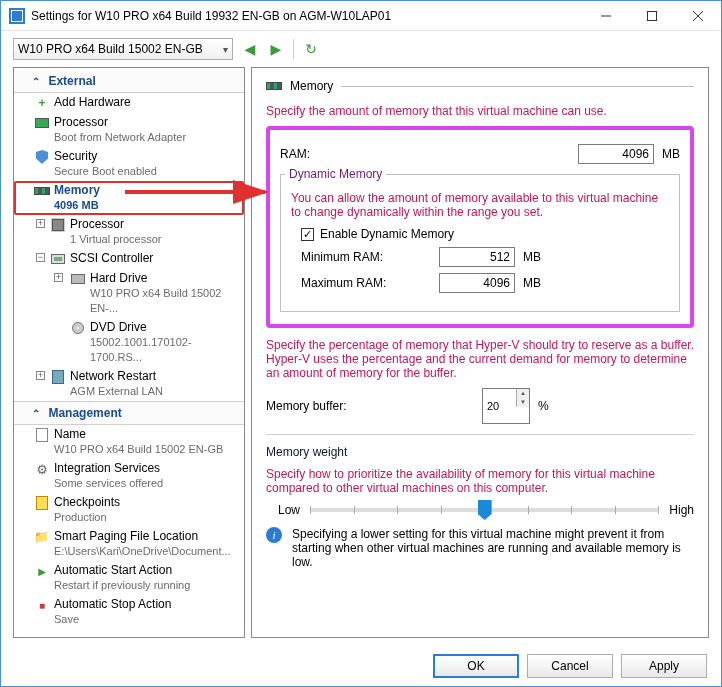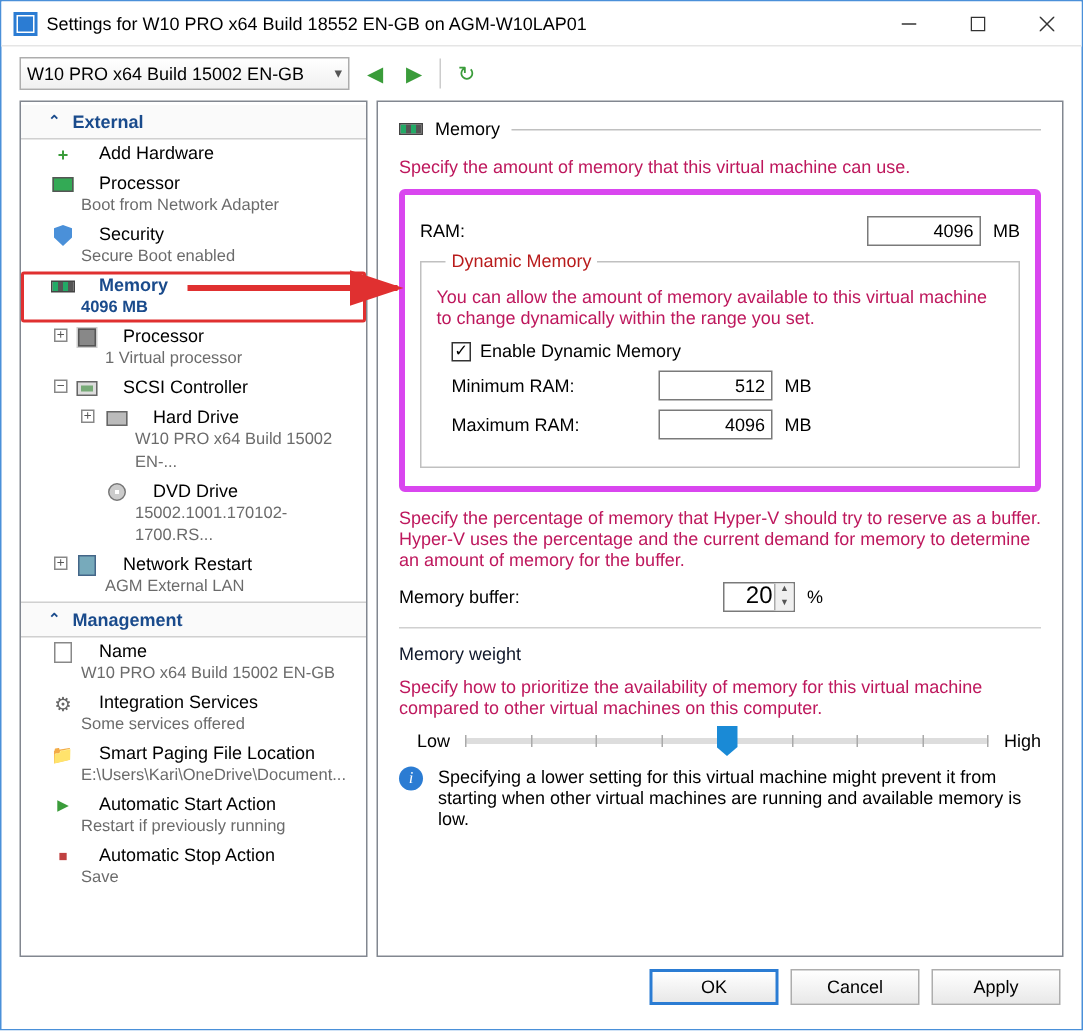--- a/index.html
+++ b/index.html
@@ -83,7 +83,7 @@
 <div class="window">
   <div class="titlebar">
     <div class="titlebar-icon"></div>
-    <div class="titlebar-text">Settings for W10 PRO x64 Build 18552 EN-GB on AGM-W10LAP01</div>
+    <div class="titlebar-text">Settings for W10 PRO x64 Build 19932 EN-GB on AGM-W10LAP01</div>
     <div class="titlebar-btns">
       <div class="titlebar-btn">
           <svg viewBox="0 0 10 10">

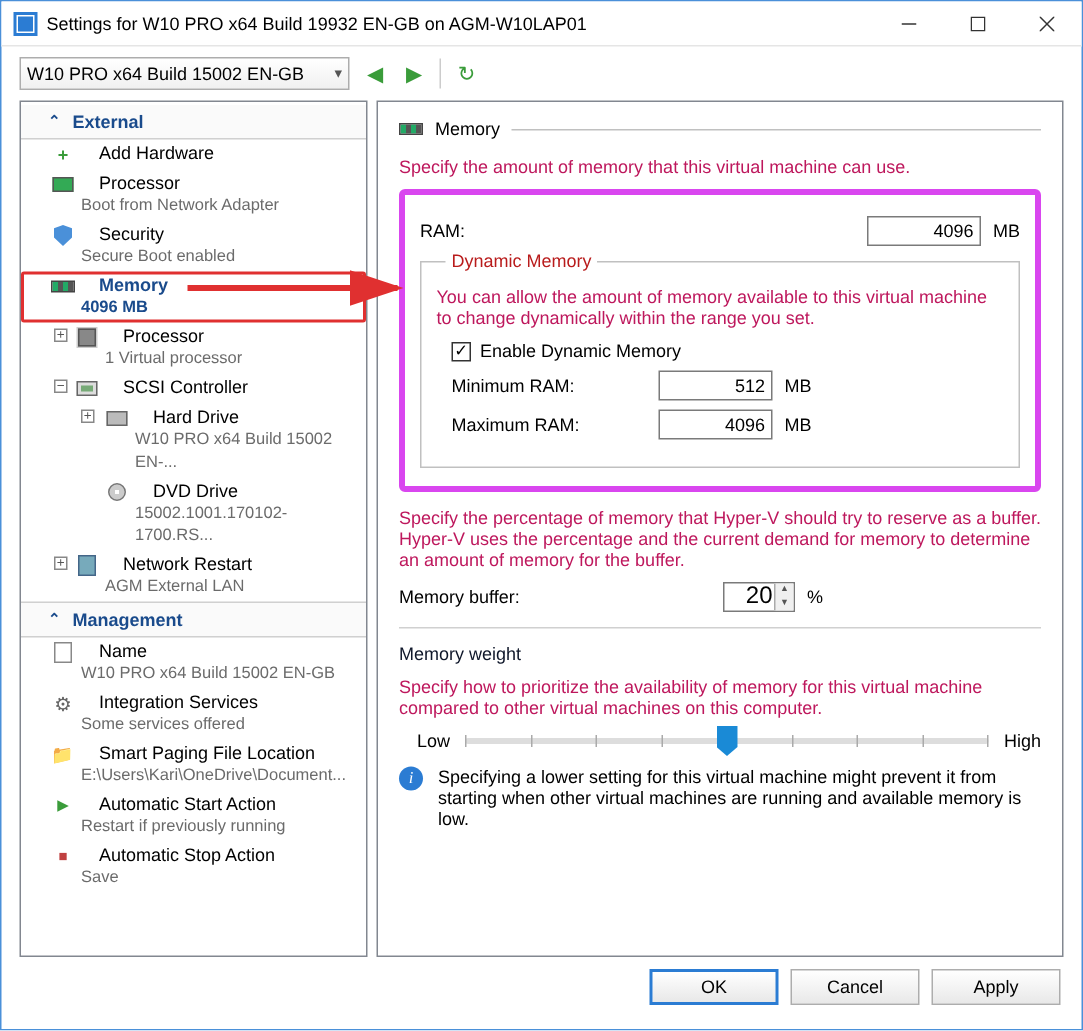--- a/index.html
+++ b/index.html
@@ -29,7 +29,7 @@
 .expand { position: absolute; left: 22px; width: 9px; height: 9px; border: 1px solid #888; background: #fff; font-size: 9px; line-height: 7px; text-align: center; color: #555; top: 4px; }
 .item-icon { width: 16px; height: 16px; flex-shrink: 0; display: flex; align-items: center; justify-content: center; }
 .item-text { display: flex; flex-direction: column; }
-.item-title { color: #000; margin-left: 12px; }
+.item-title { color: #000; }
 .item-sub { color: #6b6b6b; font-size: 11px; }
 .icon-add::before { content:"+"; color:#3a9c3a; font-weight:bold; }
 .icon-chip { width:14px; height:10px; background:#3a5; border:1px solid #555; }

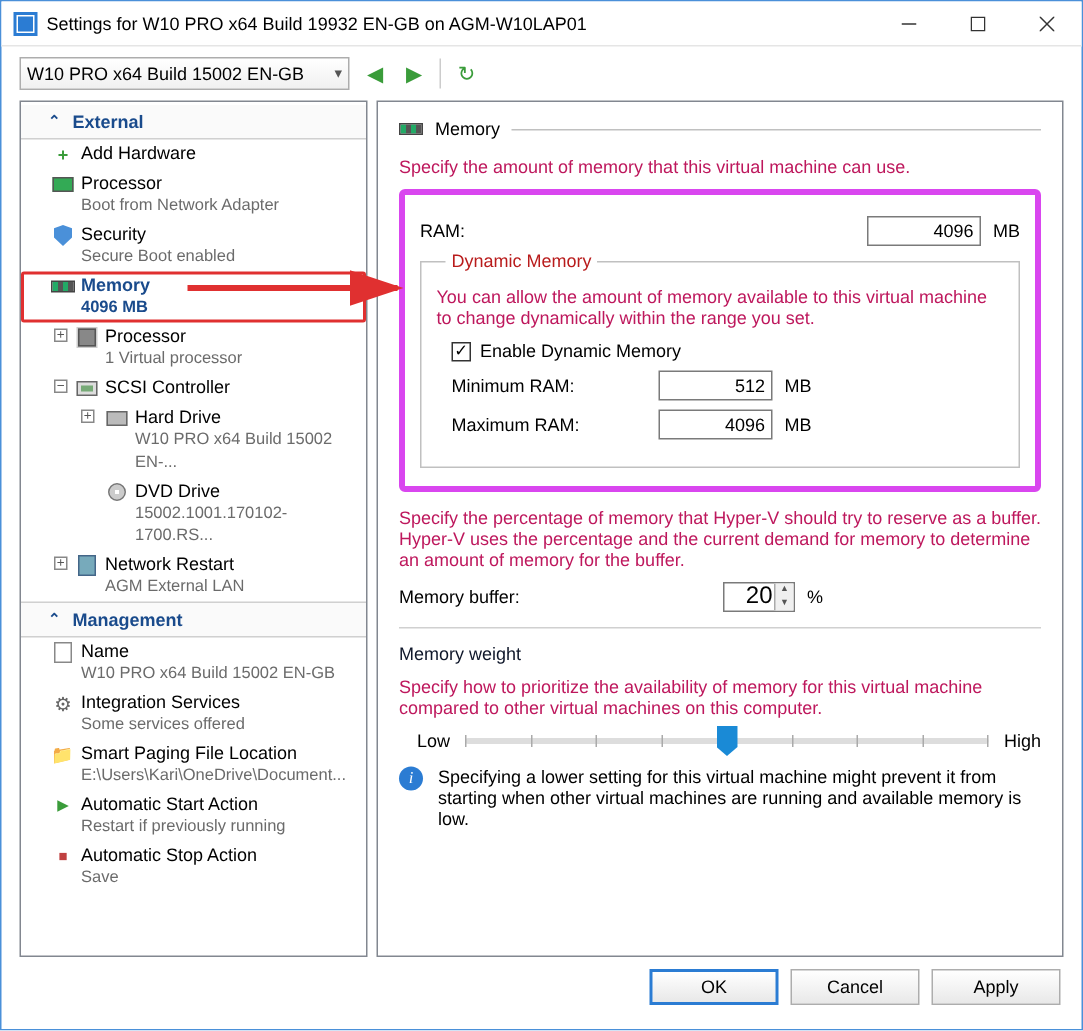--- a/index.html
+++ b/index.html
@@ -56,7 +56,7 @@
 .row label { width: 110px; }
 .row.indent { padding-left: 10px; }
 .fieldset { border: 1px solid #c0c0c0; padding: 8px 10px 12px 10px; margin-top: 10px; position: relative; }
-.fieldset .legend { position: absolute; top: -8px; left: 16px; background: #fff; padding: 0 4px; color: #b91c1c; }
+.fieldset .legend { position: absolute; top: -8px; left: 4px; background: #fff; padding: 0 4px; color: #701a75; }
 input.num { width: 76px; height: 20px; border: 1px solid #7a7a7a; text-align: right; padding: 0 4px; font-size: 12px; }
 input.spin { width: 48px; height: 20px; border: 1px solid #7a7a7a; text-align: right; padding: 0 14px 0 4px; font-size: 16px; }
 .spinwrap { position: relative; display: inline-block; }

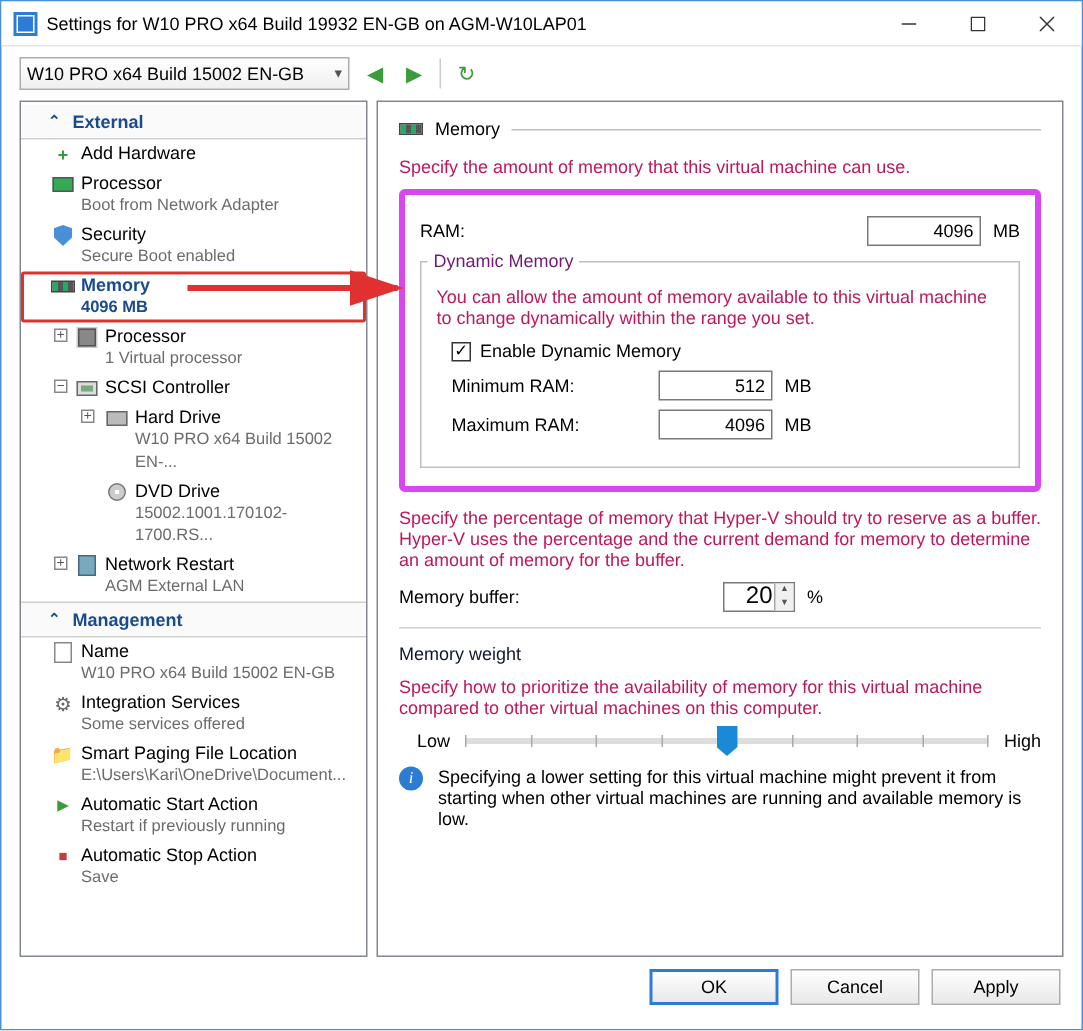--- a/index.html
+++ b/index.html
@@ -58,7 +58,7 @@
 .fieldset { border: 1px solid #c0c0c0; padding: 8px 10px 12px 10px; margin-top: 10px; position: relative; }
 .fieldset .legend { position: absolute; top: -8px; left: 4px; background: #fff; padding: 0 4px; color: #701a75; }
 input.num { width: 76px; height: 20px; border: 1px solid #7a7a7a; text-align: right; padding: 0 4px; font-size: 12px; }
-input.spin { width: 48px; height: 20px; border: 1px solid #7a7a7a; text-align: right; padding: 0 14px 0 4px; font-size: 16px; }
+input.spin { width: 48px; height: 36px; border: 1px solid #7a7a7a; padding: 0 14px 0 4px; font-size: 11px; }
 .spinwrap { position: relative; display: inline-block; }
 .spinwrap::after { content: "▲\A▼"; white-space: pre; position: absolute; right: 1px; top: 1px; font-size: 6px; line-height: 9px; color: #555; background:#f0f0f0; border-left:1px solid #aaa; width:12px; text-align:center; }
 .checkbox { display:flex; align-items:center; gap:6px; }

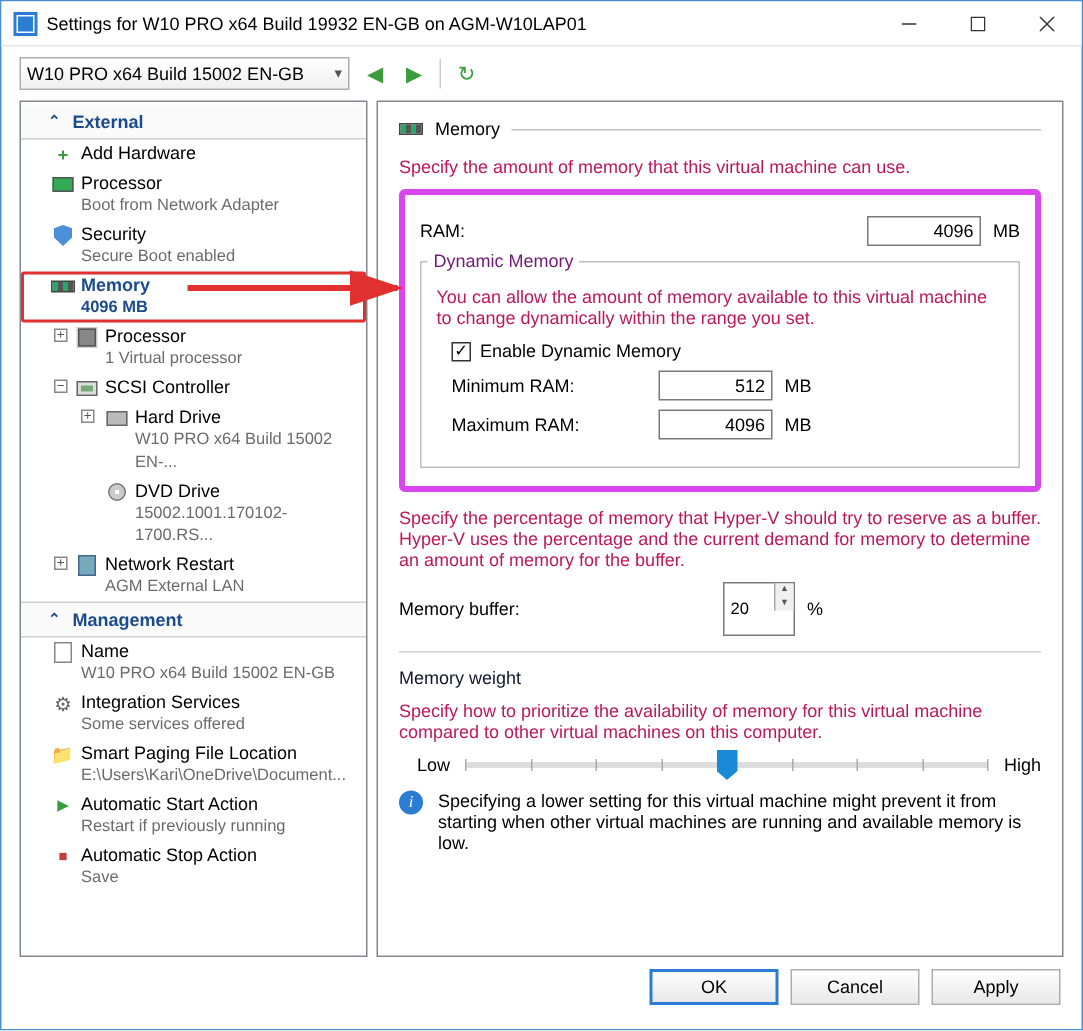--- a/index.html
+++ b/index.html
@@ -226,6 +226,15 @@
           </span>
       </div>
       <div class="tree-item">
+        <span class="item-icon">
+            <span class="icon-check"></span>
+          </span>
+        <span class="item-text">
+            <span class="item-title">Checkpoints</span>
+            <span class="item-sub">Production</span>
+          </span>
+      </div>
+      <div class="tree-item">
         <span class="item-icon icon-folder"></span>
         <span class="item-text">
             <span class="item-title">Smart Paging File Location</span>

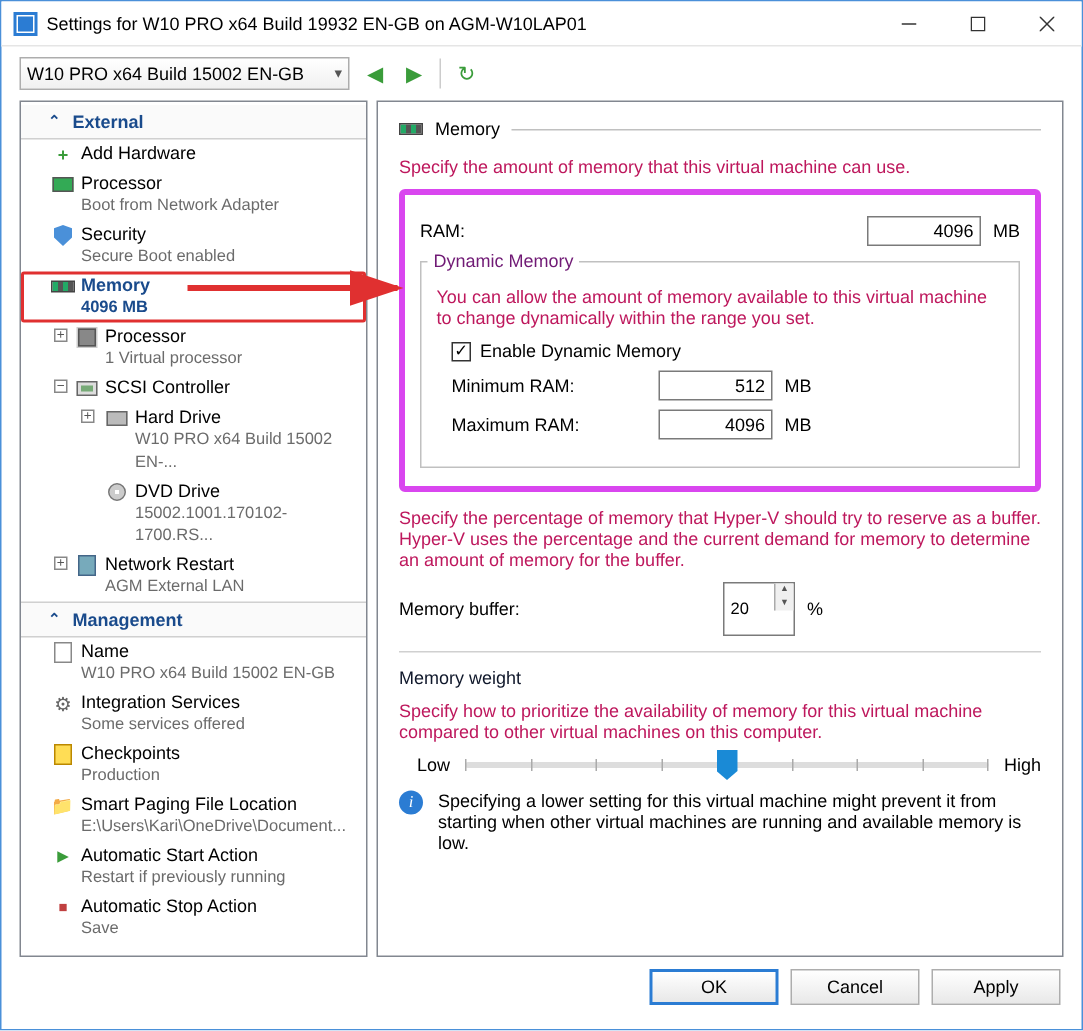--- a/index.html
+++ b/index.html
@@ -71,7 +71,7 @@
 .slider-thumb { position:absolute; top:-8px; width:14px; height:20px; background:#1a8ad6; left:50%; transform:translateX(-50%); clip-path: polygon(0 0,100% 0,100% 70%,50% 100%,0 70%); }
 .info-row { display:flex; gap:10px; margin-top:10px; }
 .info-icon { width:16px; height:16px; border-radius:50%; background:#2b7cd3; color:#fff; display:flex; align-items:center; justify-content:center; font-style:italic; font-family:Georgia; font-size:11px; flex-shrink:0; }
-.footer { height: 40px; display:flex; justify-content:flex-end; align-items:flex-start; gap:8px; padding: 0 14px; }
+.footer { height: 40px; display:flex; justify-content:flex-end; align-items:center; gap:8px; padding: 0 14px; }
 .btn { width: 86px; height: 24px; border:1px solid #adadad; background: linear-gradient(#fff,#e8e8e8); display:flex; align-items:center; justify-content:center; }
 .btn.primary { border:2px solid #2b7cd3; }
 .arrow-annot { position:absolute; pointer-events:none; z-index:50; }

